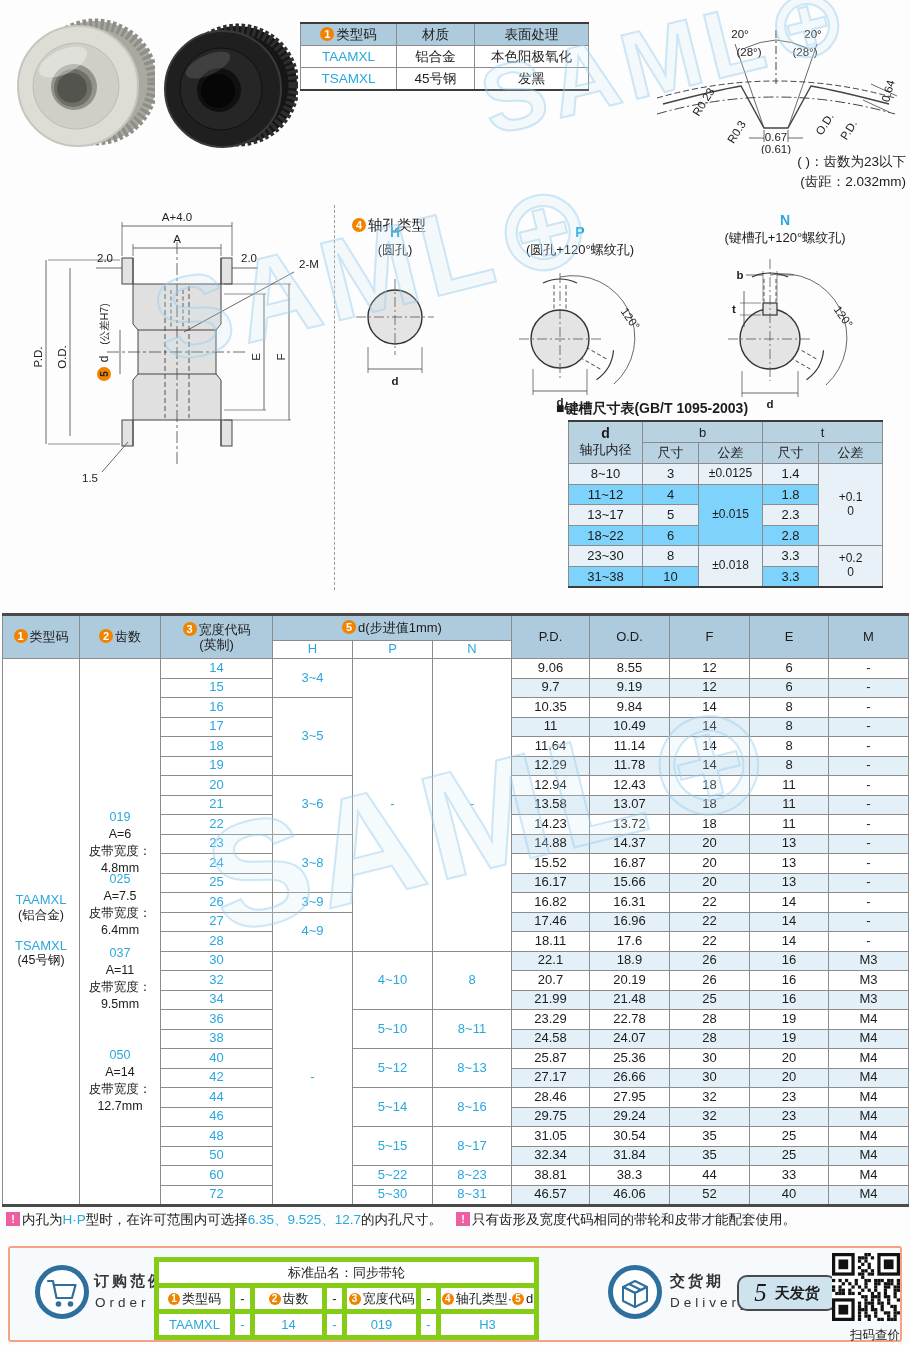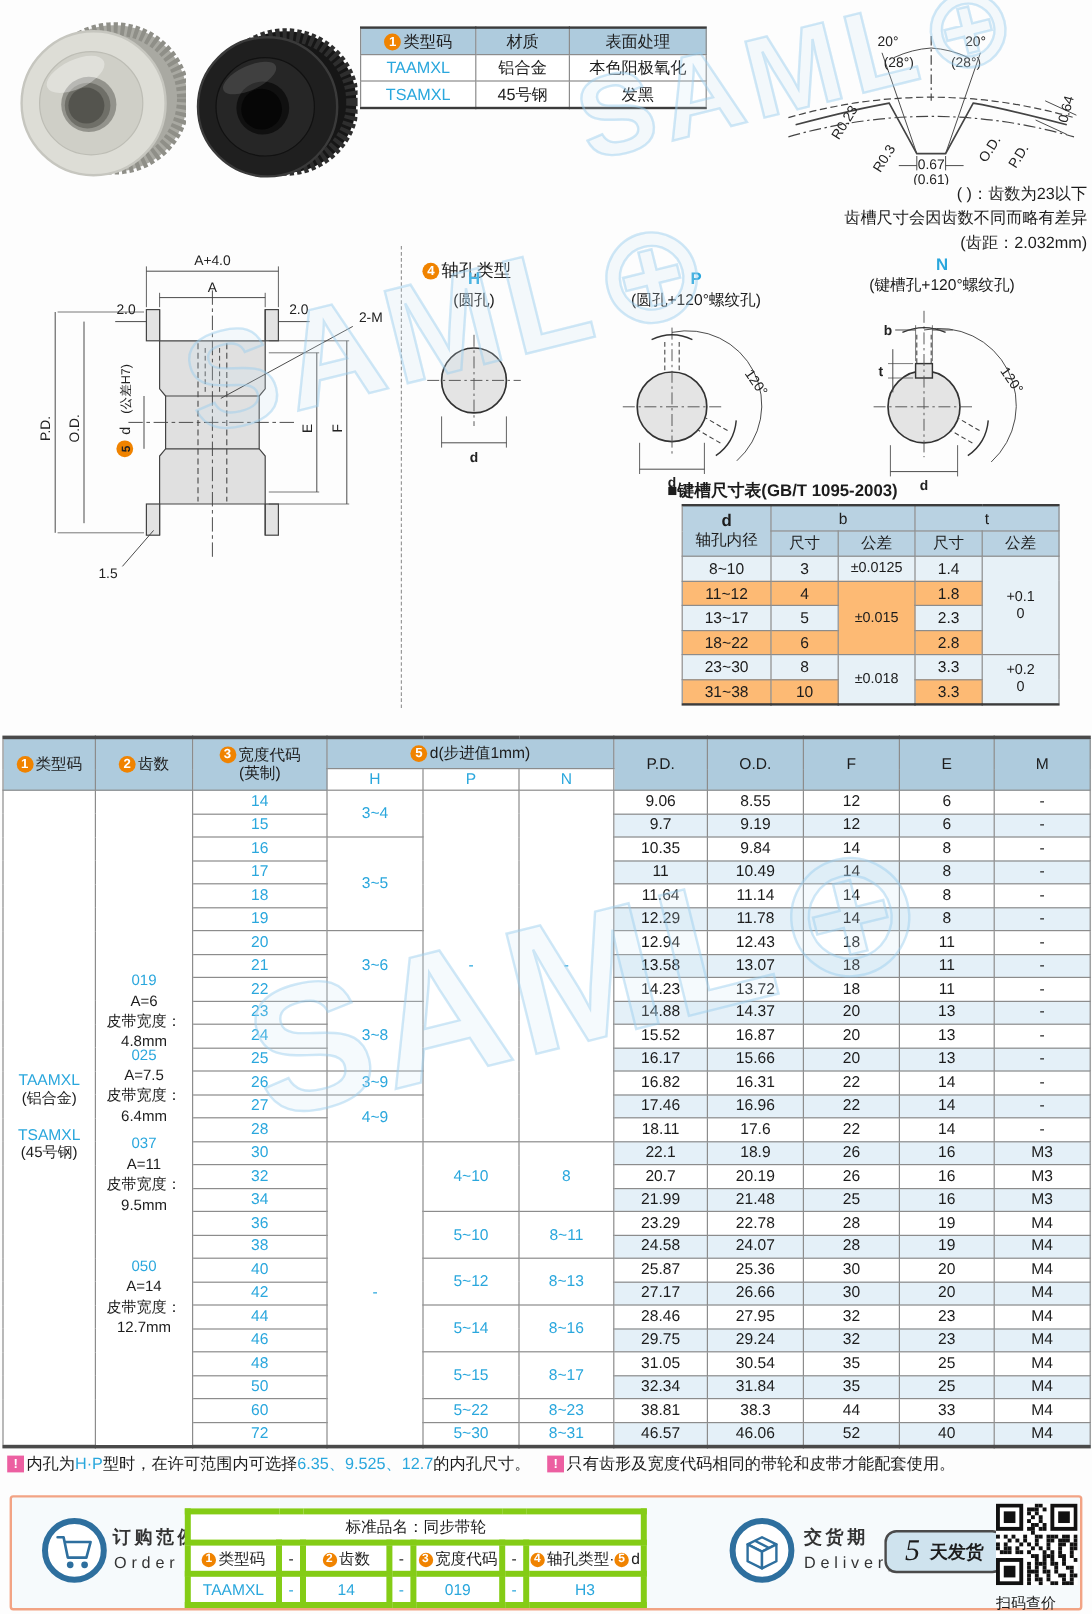--- a/index.html
+++ b/index.html
@@ -162,7 +162,6 @@
   </svg>
   <div class="abs profile-notes">
     <div>( )：齿数为23以下</div>
-    <div>齿槽尺寸会因齿数不同而略有差异</div>
     <div>(齿距：2.032mm)</div>
   </div>
 

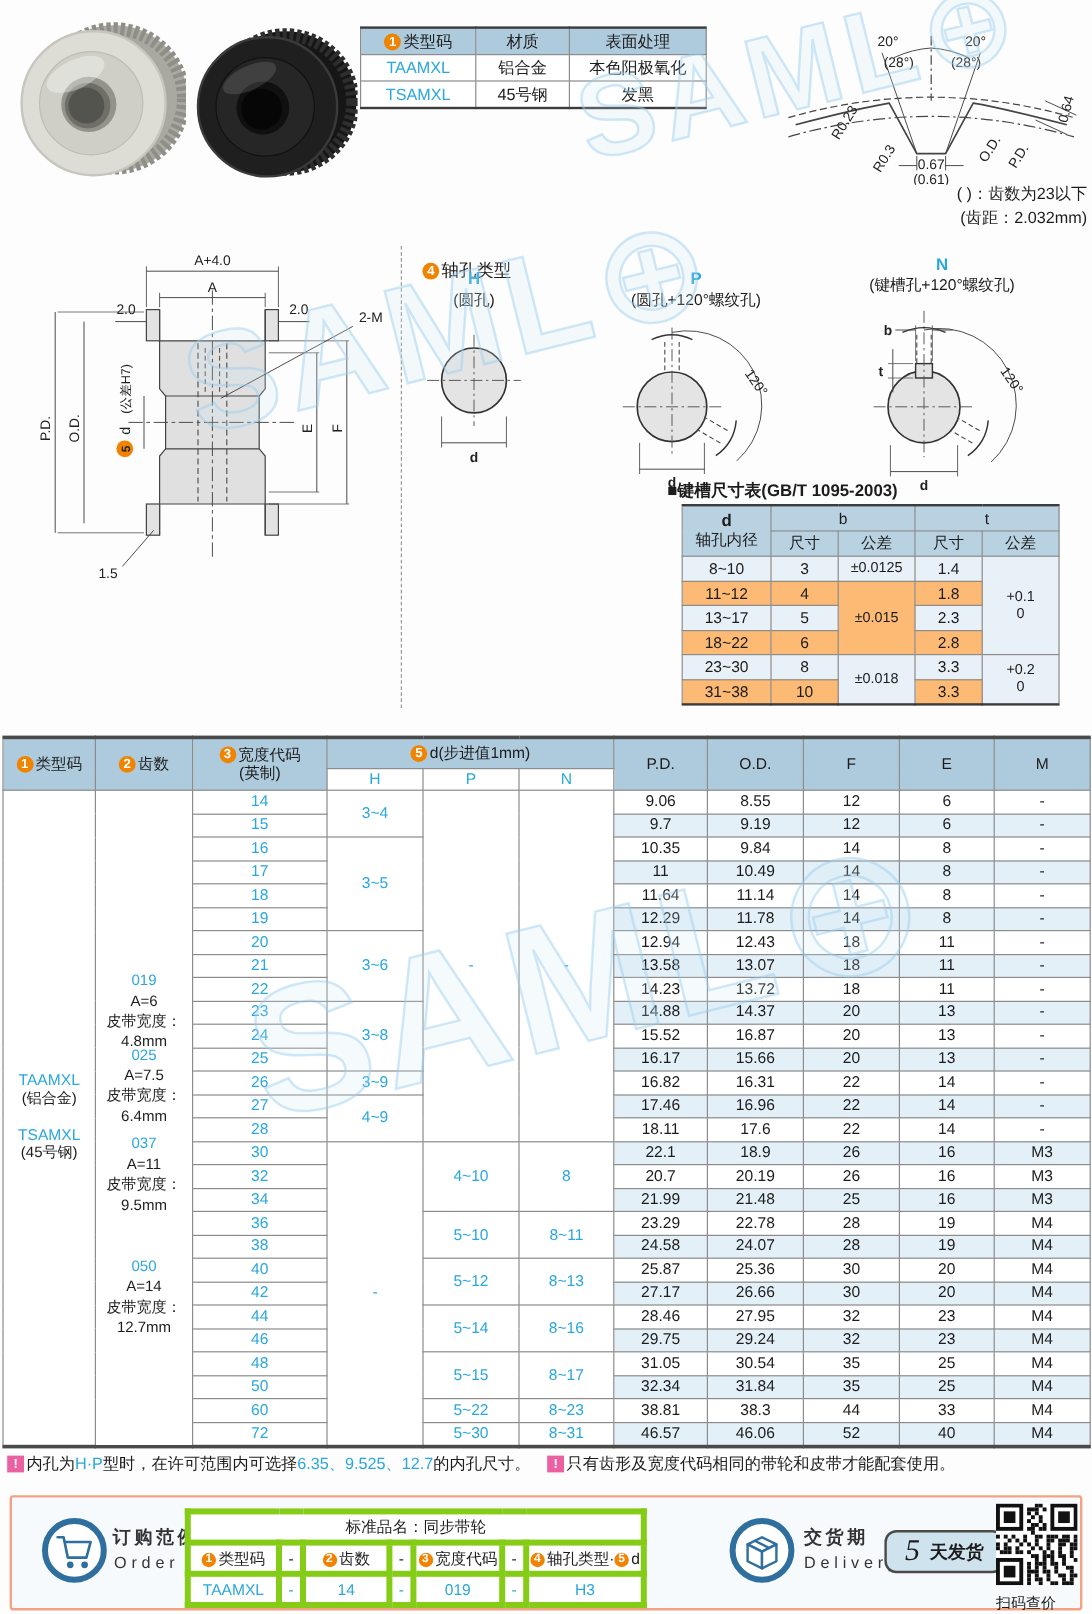--- a/index.html
+++ b/index.html
@@ -36,7 +36,7 @@
   .ktable{position:absolute;left:568px;top:420px;border-collapse:collapse;table-layout:fixed;width:314px;font-size:13px;border-top:2.5px solid #3c3c3c;border-bottom:2.5px solid #3c3c3c;}
   .ktable th,.ktable td{border:1px solid #8c8c8c;text-align:center;padding:0;font-weight:normal;}
   .ktable th{background:#b9d2e2;height:20px;}
-  .ktable td{height:19.5px;background:#fdba74;}
+  .ktable td{height:19.5px;background:#7dd3fc;}
   .ktable td.kt{background:#e7f1f7;}
   .ktable .kdbig{font-weight:bold;font-size:14px;line-height:1.1;}
   .ktable .tol{white-space:pre-line;font-size:12px;line-height:1.15;}

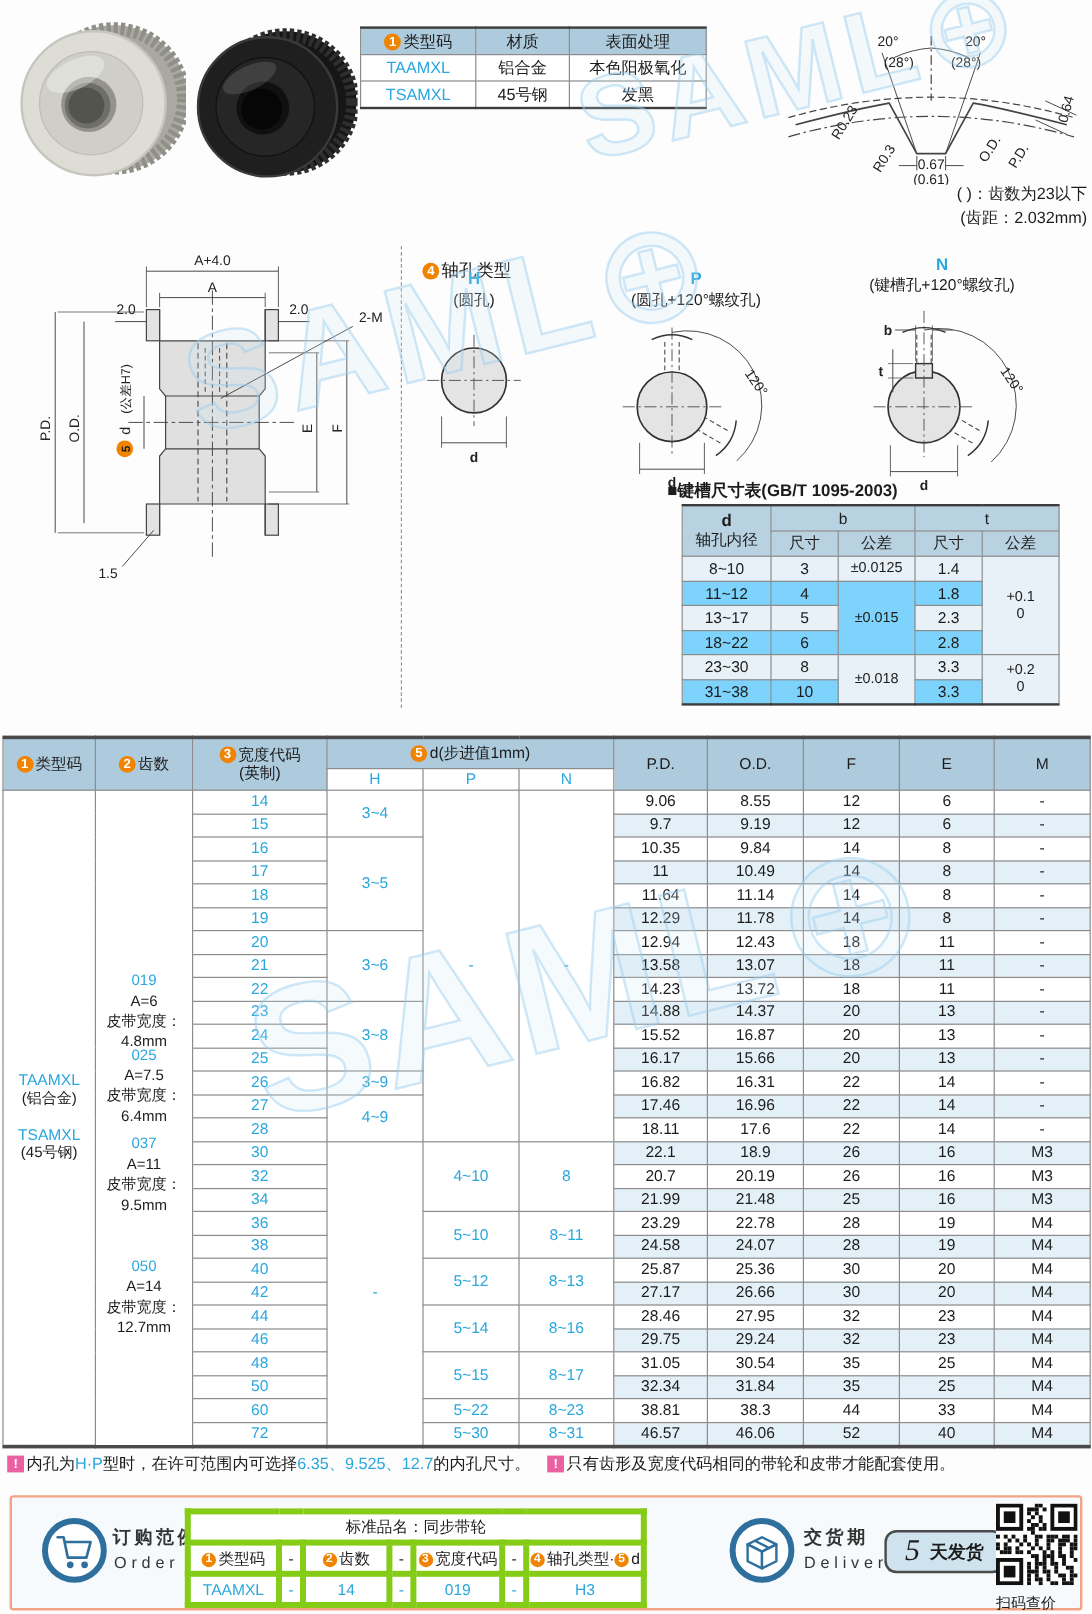--- a/index.html
+++ b/index.html
@@ -68,7 +68,7 @@
   .pill{position:absolute;left:727px;top:27px;width:96px;height:32px;border:2px solid #4a4a4a;border-radius:10px;background:#cfe3ee;display:flex;align-items:center;justify-content:center;gap:8px;}
   .pill .five{font-style:italic;font-size:25px;font-family:"Liberation Serif","DejaVu Serif",serif;}
   .pill .unit{font-size:15px;font-weight:bold;}
-  .qrwrap{position:absolute;left:820px;top:5px;width:70px;text-align:left;}
+  .qrwrap{position:absolute;left:820px;top:5px;width:70px;text-align:right;}
   .qrcap{font-size:12.5px;margin-top:2px;}
 </style>
 </head>

